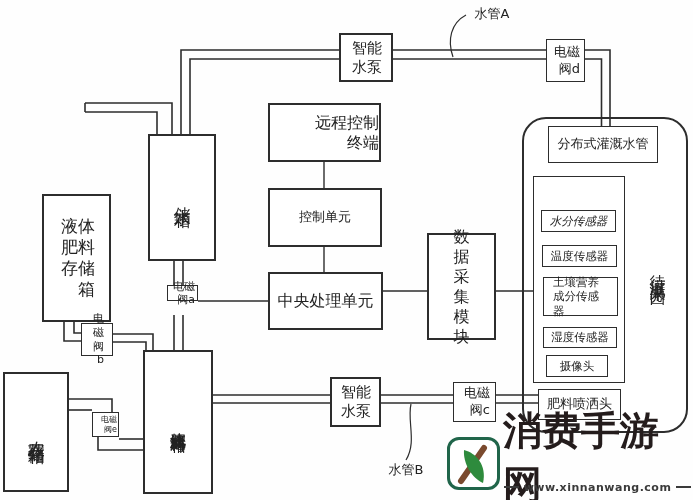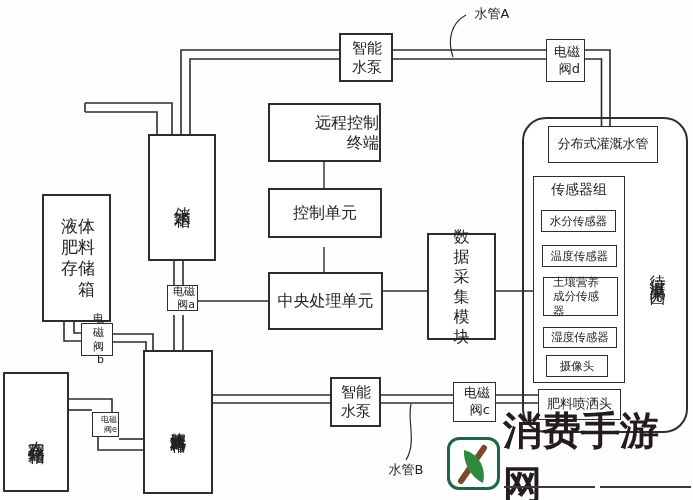--- a/index.html
+++ b/index.html
@@ -73,7 +73,6 @@
 
   <div class="box thin" style="left:533px;top:176px;width:92px;height:207px;align-items:flex-start;justify-content:flex-start;"></div>
 
-  <div class="plain-label" style="left:538px;top:180px;width:82px;height:20px;font-size:14px;">传感器组</div>
 
   <div class="box thin" style="left:541px;top:210px;width:75px;height:22px;font-size:11.5px;">水分传感器</div>
 

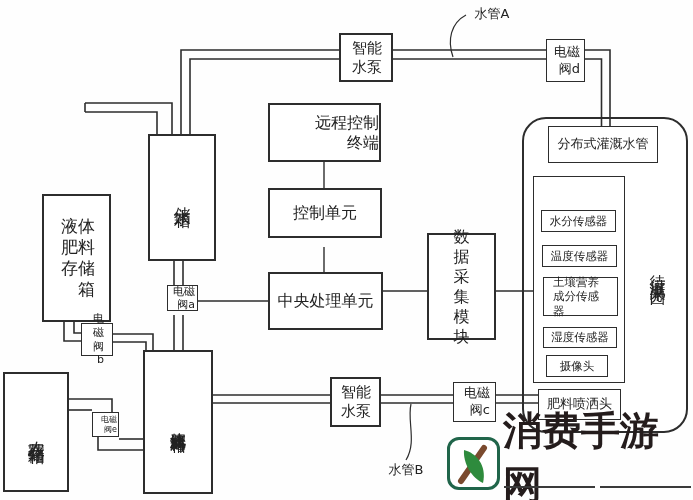--- a/index.html
+++ b/index.html
@@ -49,7 +49,7 @@
 
   <div class="box" style="left:268px;top:103px;width:113px;height:59px;font-size:16px;padding-left:33px;">远程控制终端</div>
 
-  <div class="box" style="left:268px;top:188px;width:114px;height:50px;font-size:16px;">控制单元</div>
+  <div class="box" style="left:268px;top:188px;width:114px;height:59px;font-size:13px;">控制单元</div>
 
   <div class="box" style="left:268px;top:272px;width:115px;height:58px;font-size:16px;">中央处理单元</div>
 

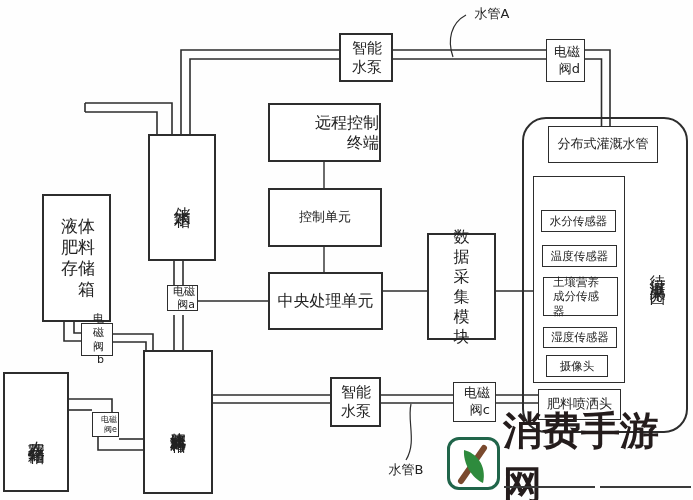--- a/index.html
+++ b/index.html
@@ -74,7 +74,7 @@
   <div class="box thin" style="left:533px;top:176px;width:92px;height:207px;align-items:flex-start;justify-content:flex-start;"></div>
 
 
-  <div class="box thin" style="left:541px;top:210px;width:75px;height:22px;font-size:11.5px;">水分传感器</div>
+  <div class="box thin" style="left:541px;top:210px;width:75px;height:22px;font-size:11.5px;font-style:italic;">水分传感器</div>
 
   <div class="box thin" style="left:542px;top:245px;width:75px;height:22px;font-size:11.5px;">温度传感器</div>
 

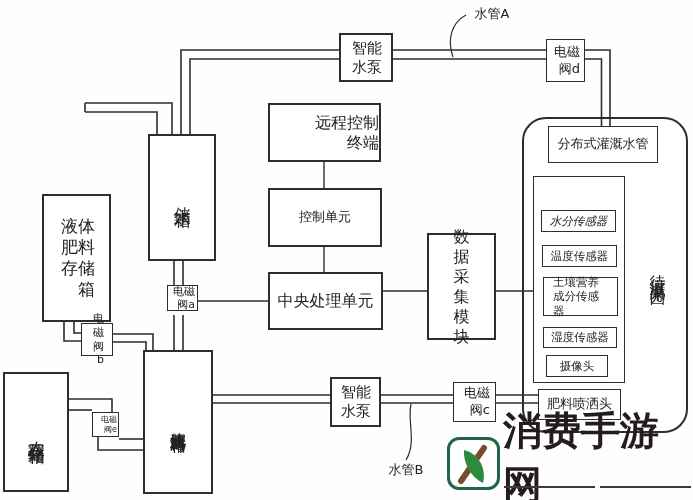--- a/index.html
+++ b/index.html
@@ -61,7 +61,7 @@
 
   <div class="box thin" style="left:546px;top:39px;width:39px;height:43px;font-size:13px;padding:2px 4px;line-height:1.3;">电磁阀d</div>
 
-  <div class="box thin" style="left:167px;top:285px;width:31px;height:26px;font-size:11px;padding:1px 2px;line-height:1.2;">电磁阀a</div>
+  <div class="box thin" style="left:167px;top:285px;width:31px;height:16px;font-size:11px;padding:1px 2px;line-height:1.2;">电磁阀a</div>
 
   <div class="box thin" style="left:81px;top:323px;width:32px;height:33px;font-size:11px;padding:1px 8px;line-height:1.25;">电磁阀b</div>
 

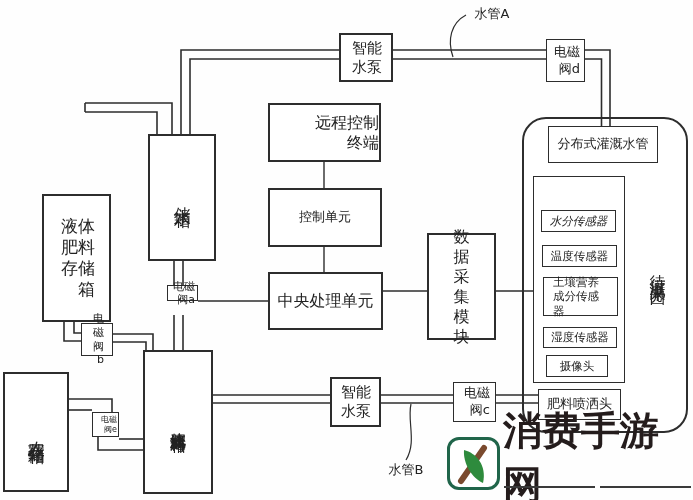--- a/index.html
+++ b/index.html
@@ -144,6 +144,7 @@
   <div class="wm-brand" style="left:503px;top:436px;width:188px;height:44px;font-size:39px;">消费手游网</div>
   <div class="wm-url" style="left:504px;top:479px;width:187px;height:16px;">
     <span class="dash"></span>
+    <span class="txt">www.xinnanwang.com</span>
     <span class="dash"></span>
   </div>
 

